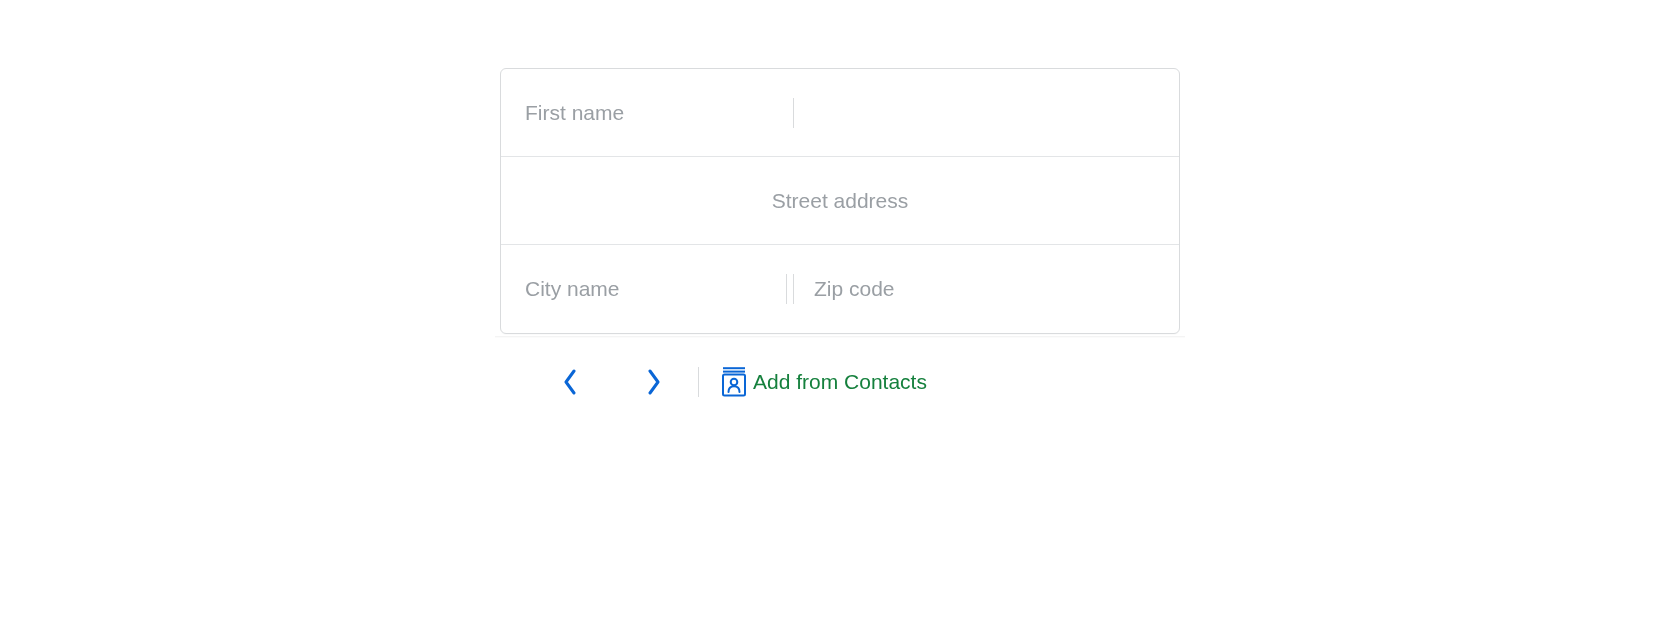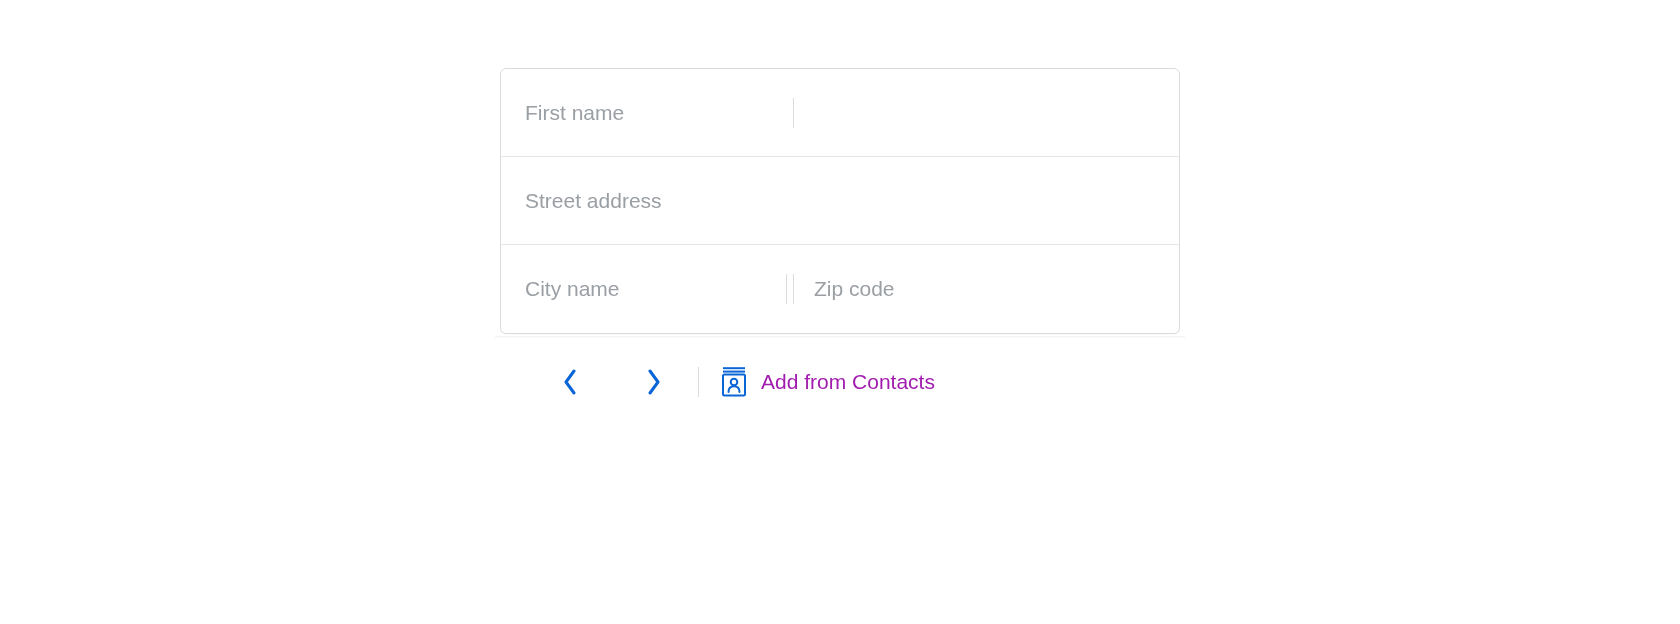--- a/index.html
+++ b/index.html
@@ -58,7 +58,7 @@
   }
   .field.first { flex: 0 0 268px; }
   .field.last  { flex: 1 1 auto; padding-left: 14px; }
-  .field.full  { flex: 1 1 auto; }
+  .field.full  { flex: 1 1 auto; text-align: center; }
   .field.city  { flex: 0 0 261px; }
   .field.state { flex: 0 0 140px; padding-left: 14px; }
   .field.zip   { flex: 1 1 auto;  padding-left: 14px; }

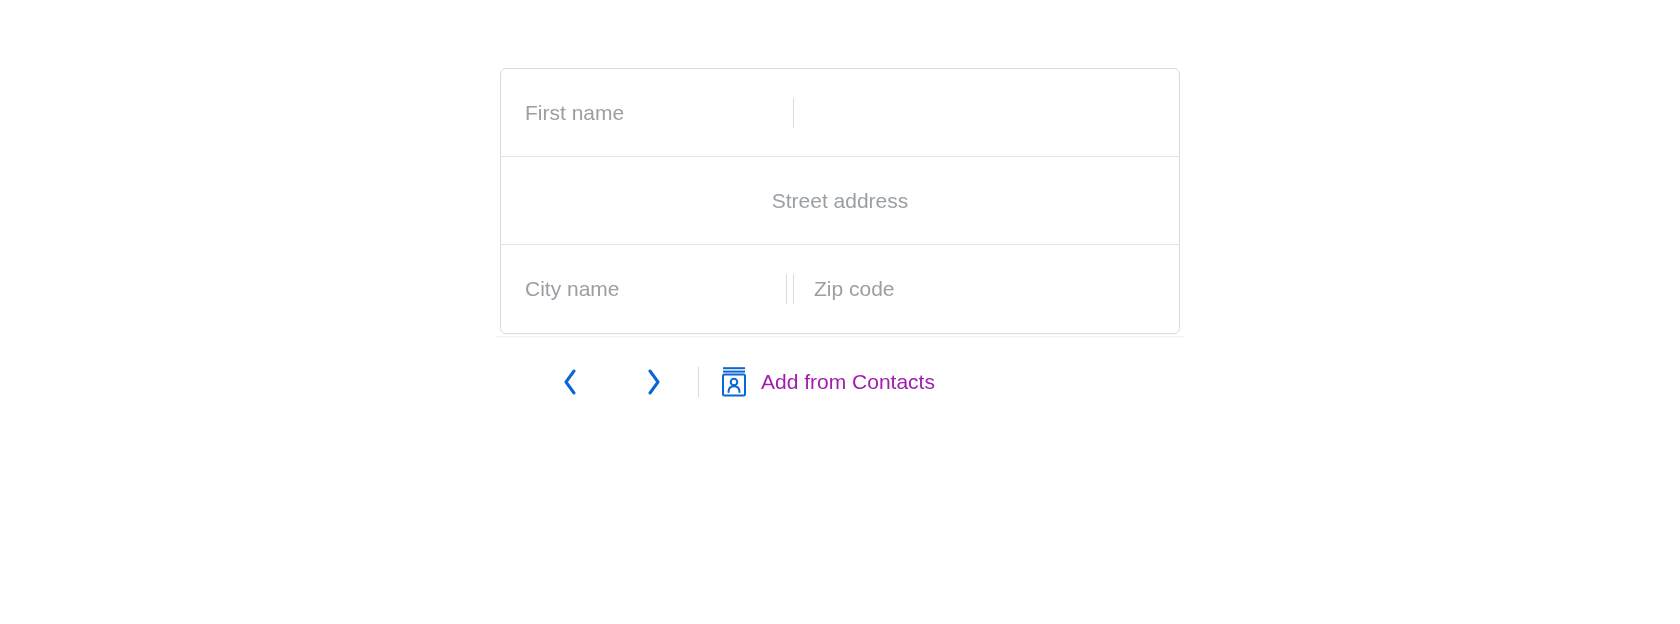--- a/index.html
+++ b/index.html
@@ -100,10 +100,10 @@
   .contacts-btn {
     display: flex;
     align-items: center;
-    gap: 14px;
+    gap: 6px;
     border: none;
     background: transparent;
-    color: #a21caf;
+    color: #15803d;
     font-size: 21px;
     cursor: pointer;
     font-family: inherit;

